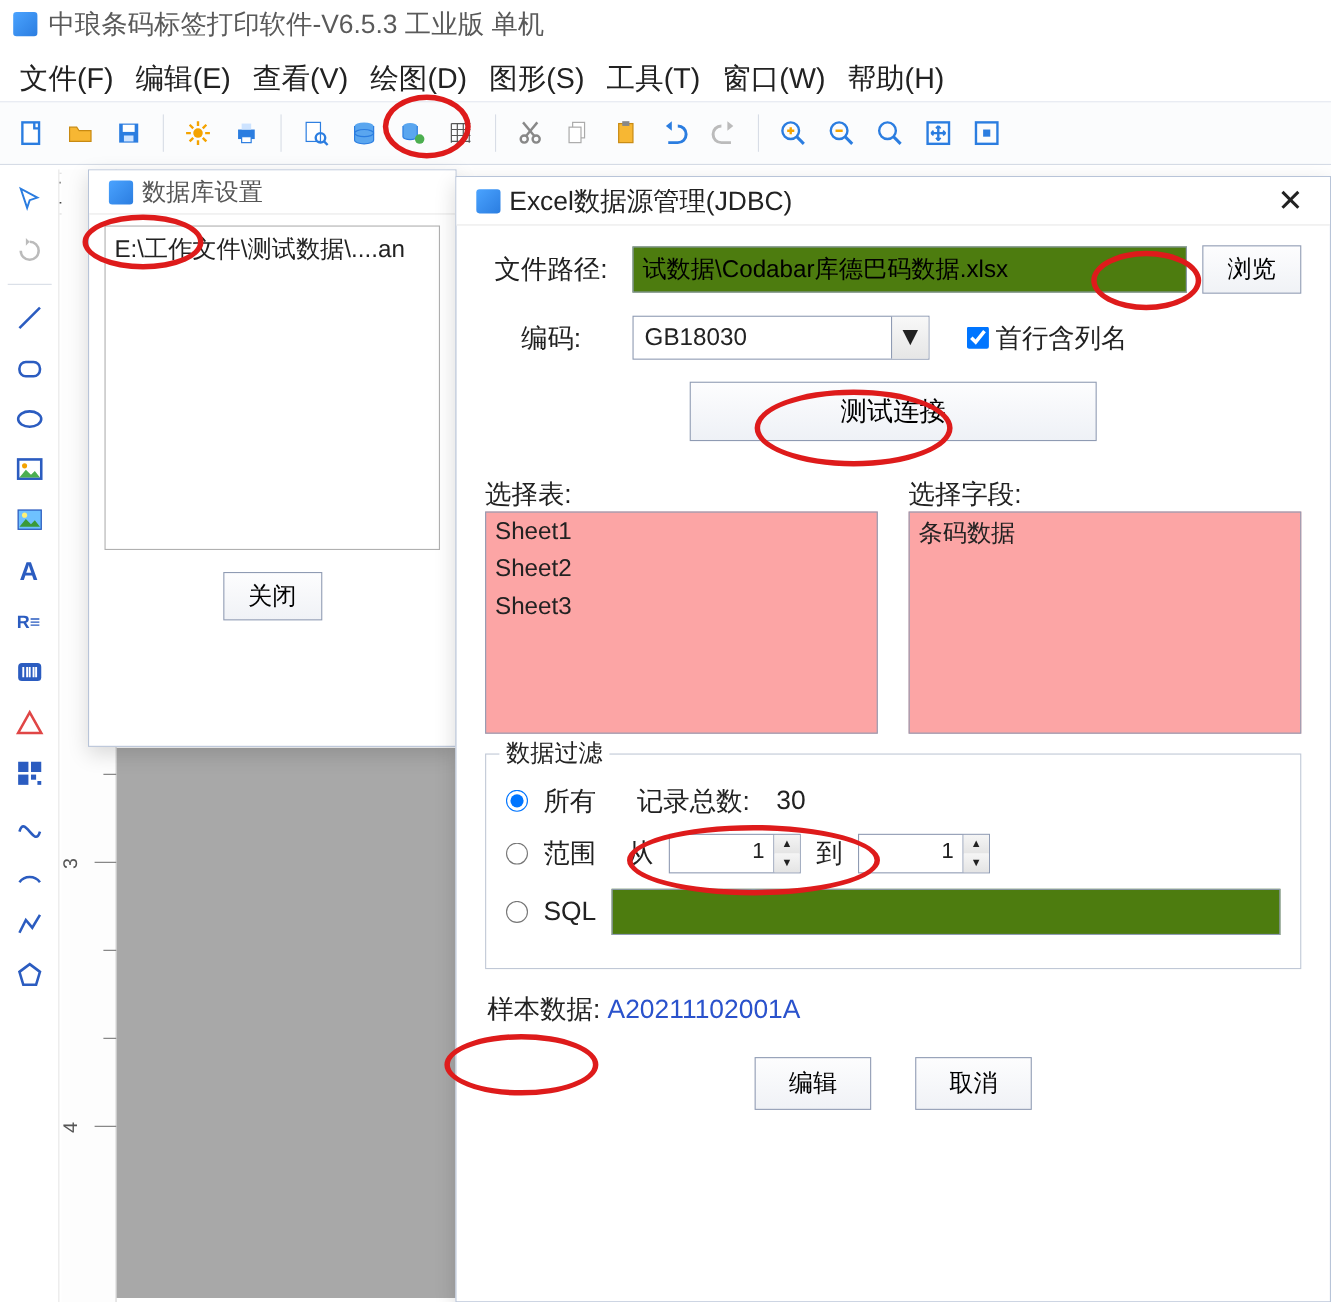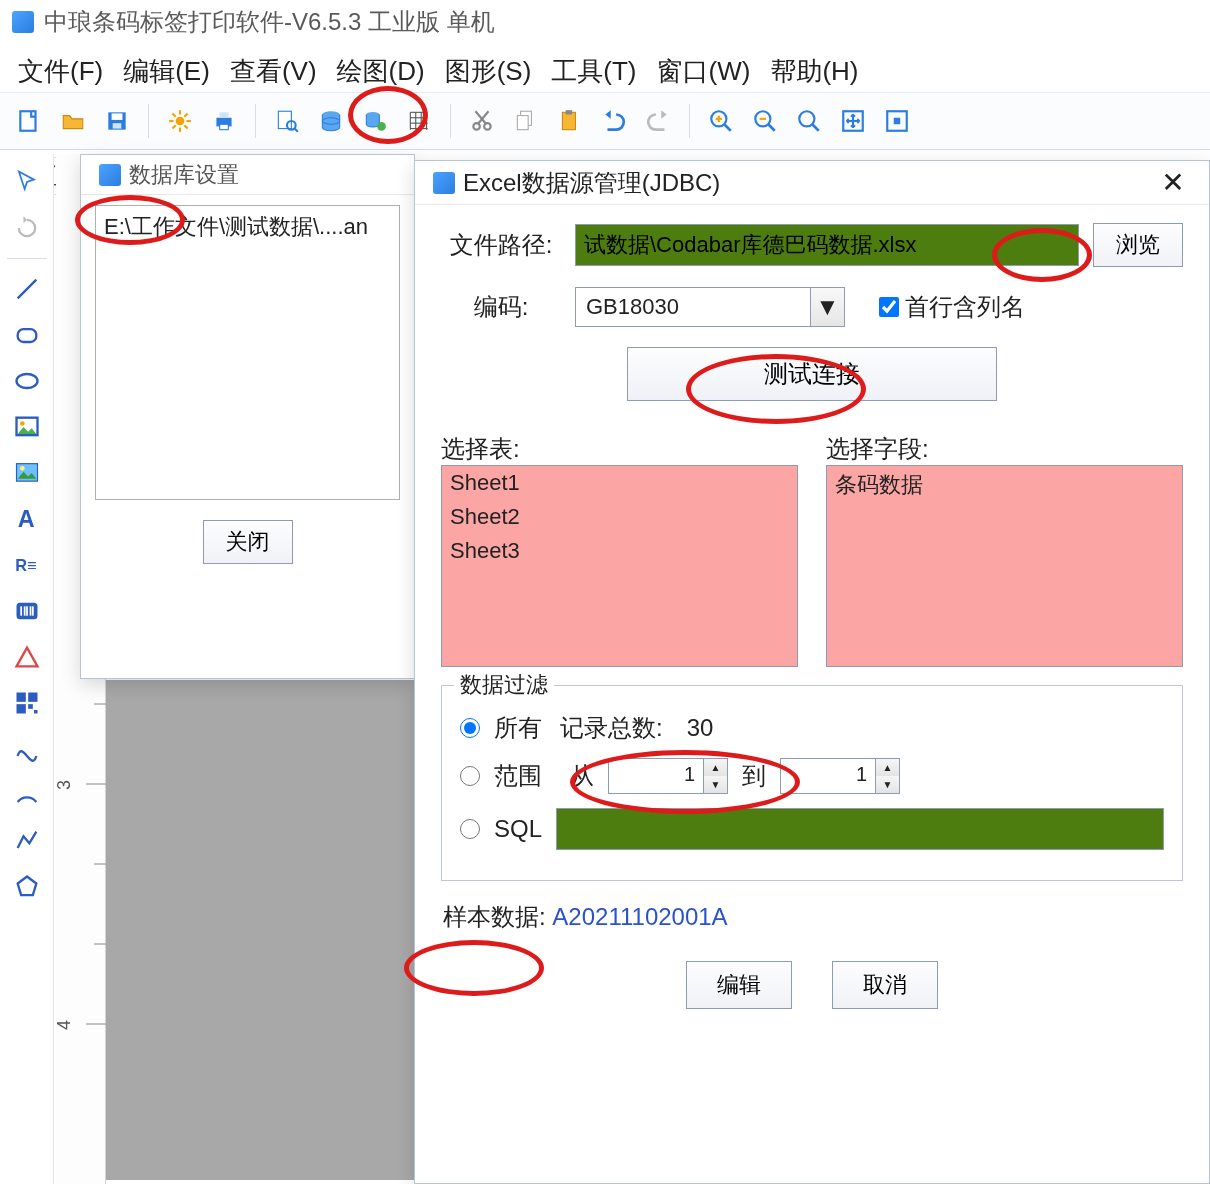--- a/index.html
+++ b/index.html
@@ -576,7 +576,7 @@
     <div class="radio-row">
       <input type="radio" name="flt" checked="" style="">
       <span>所有</span>
-      <span style="margin-left:4px">记录总数:</span>
+      <span style="margin-left:23px">记录总数:</span>
       <span style="margin-left:10px">30</span>
     </div>
     <div class="radio-row">

